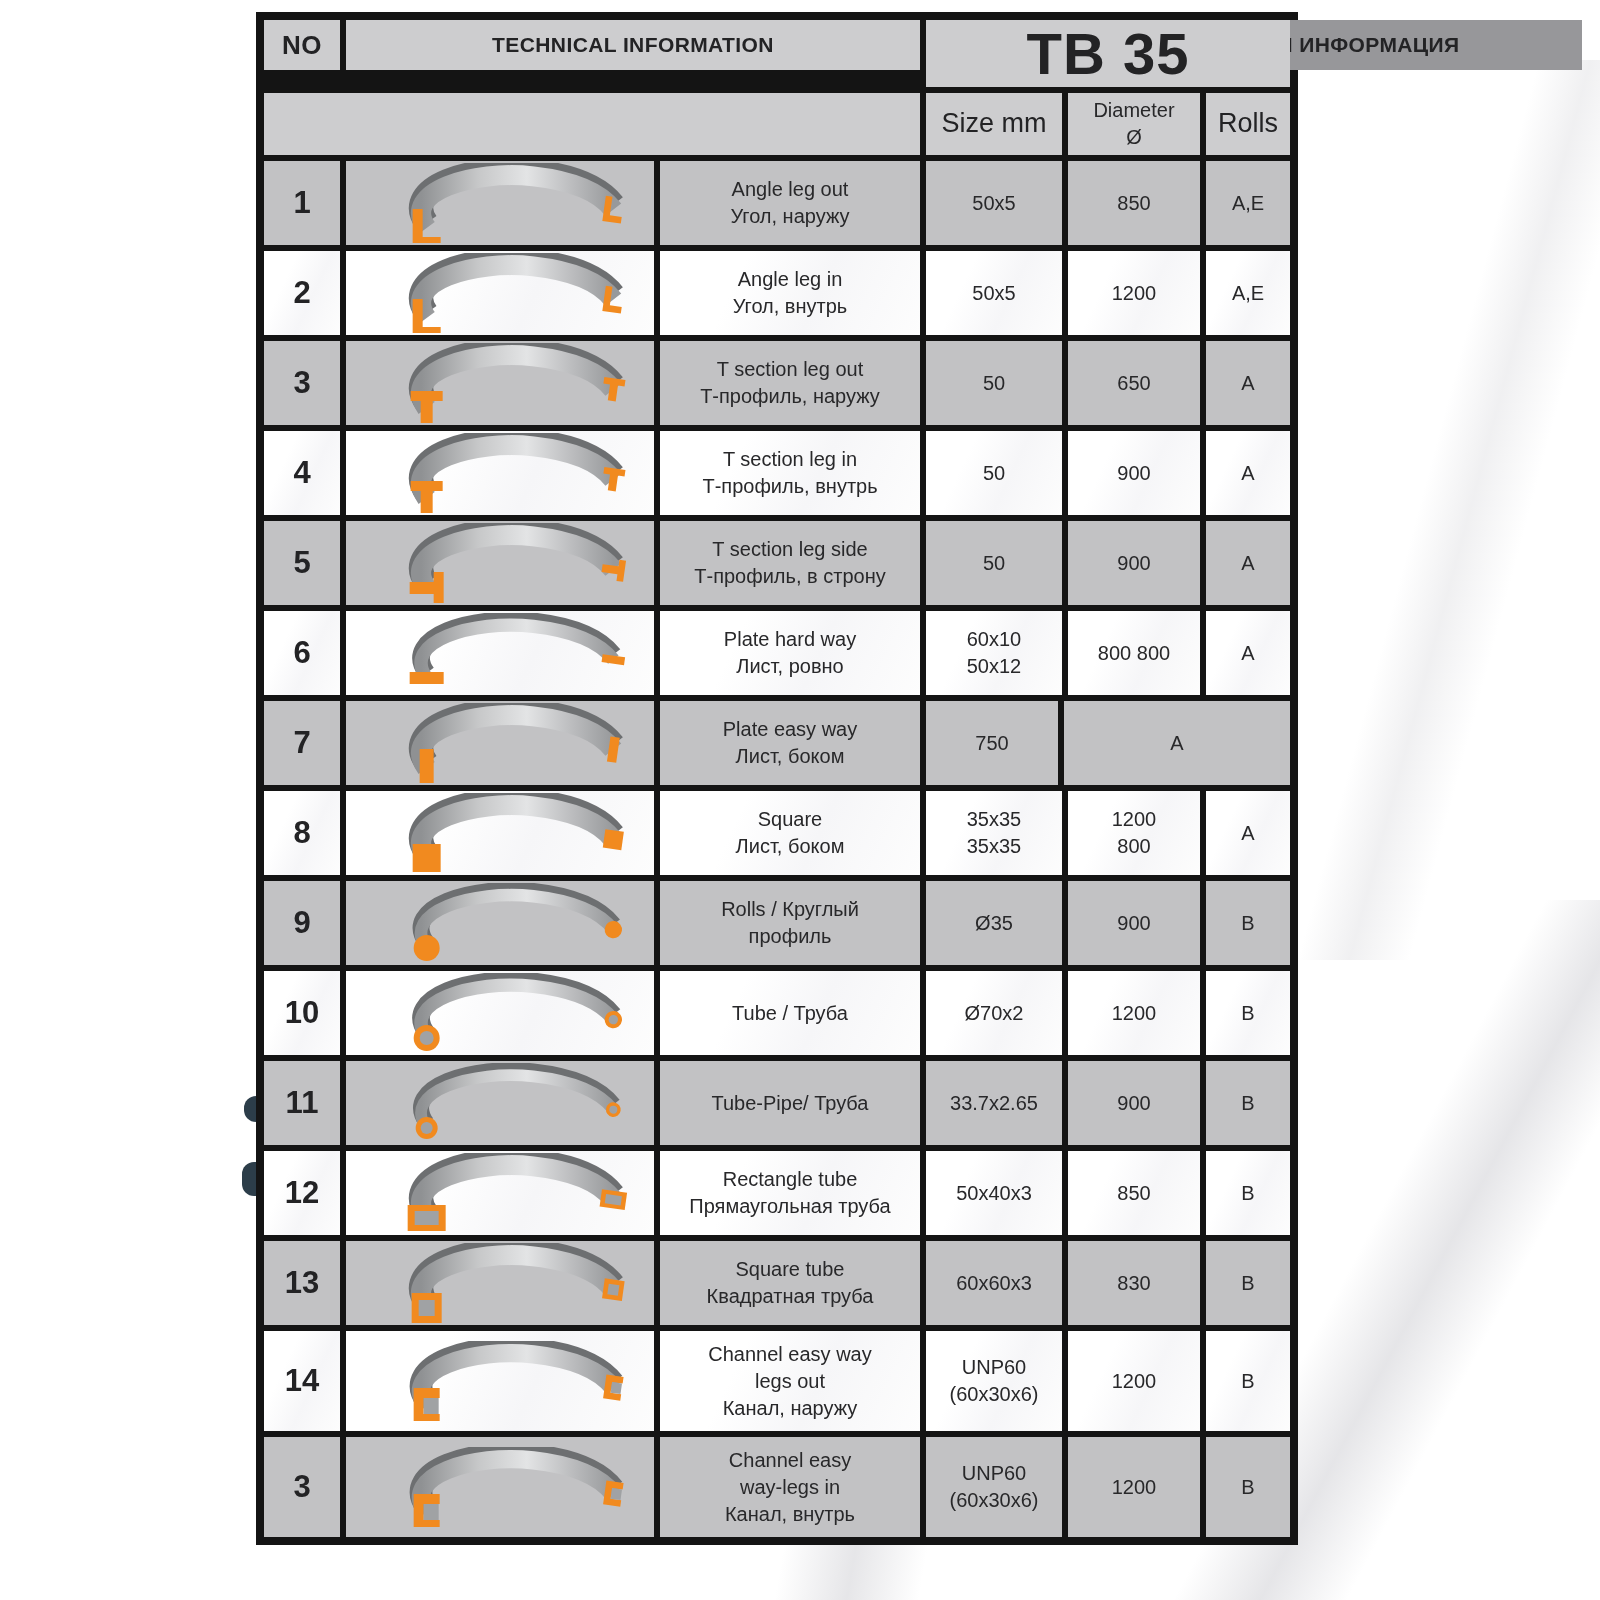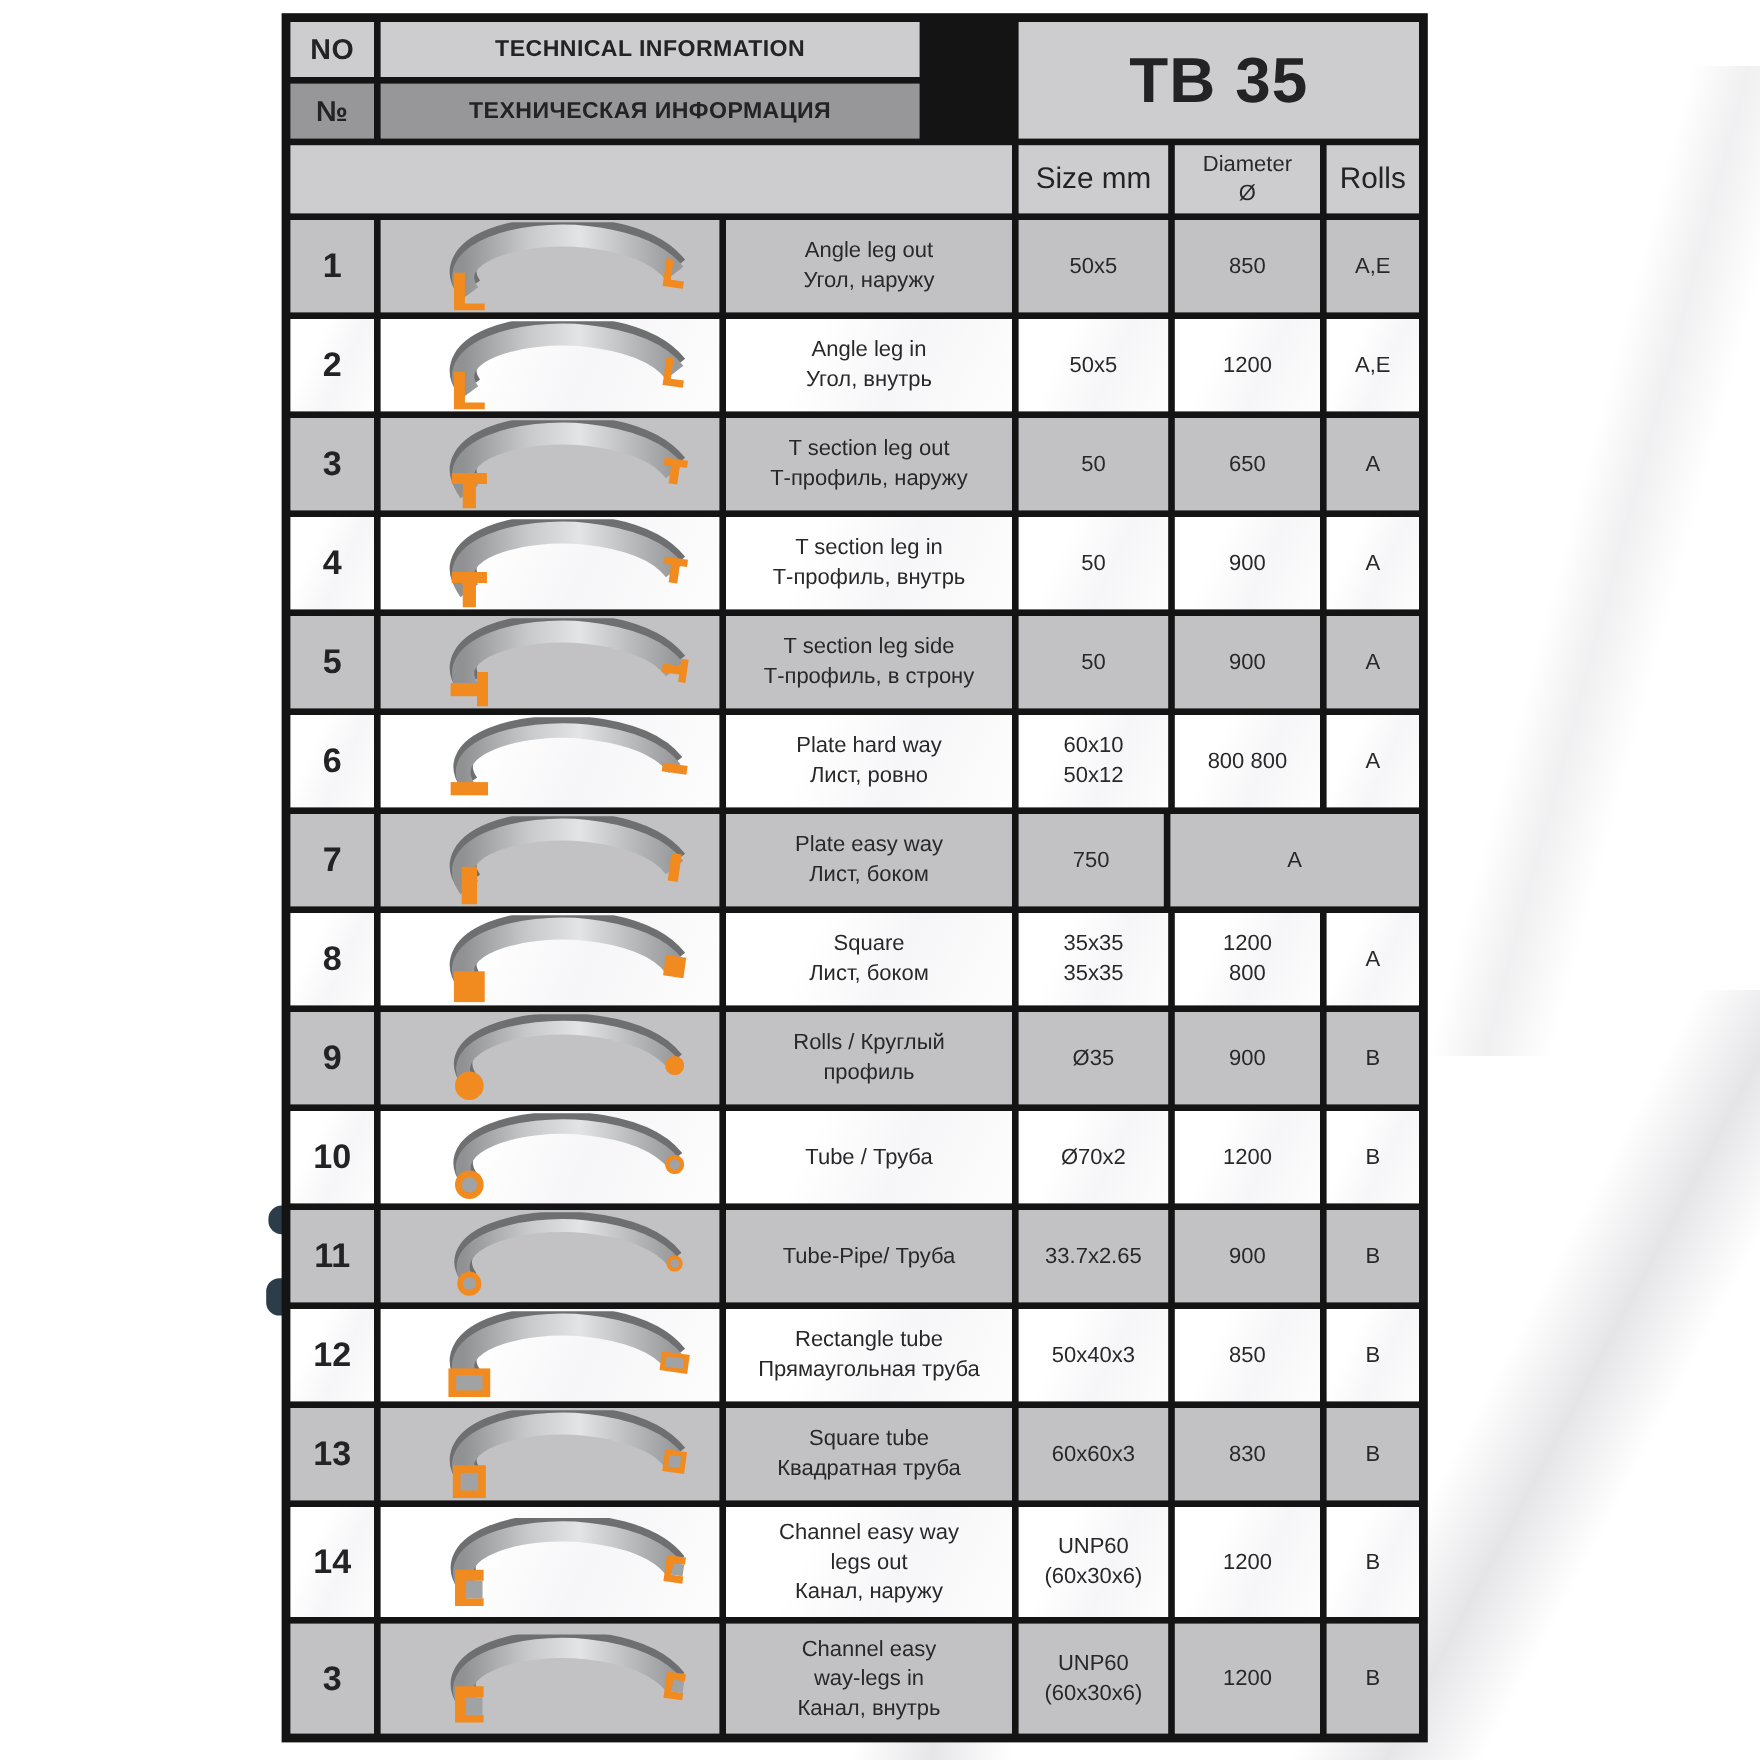--- a/index.html
+++ b/index.html
@@ -28,7 +28,7 @@
   .gap{height:6px;}
   .hrowA,.hrowB,.hcols,.drow{display:flex;gap:6px;}
   .htop{display:flex;gap:6px;}
-  .hleft{display:flex;flex-direction:column;gap:6px;width:656px;}
+  .hleft{display:flex;flex-direction:row;gap:6px;width:656px;}
   .cell{
     display:flex;flex-direction:column;align-items:center;justify-content:center;
     text-align:center;background:#cdcdcf;

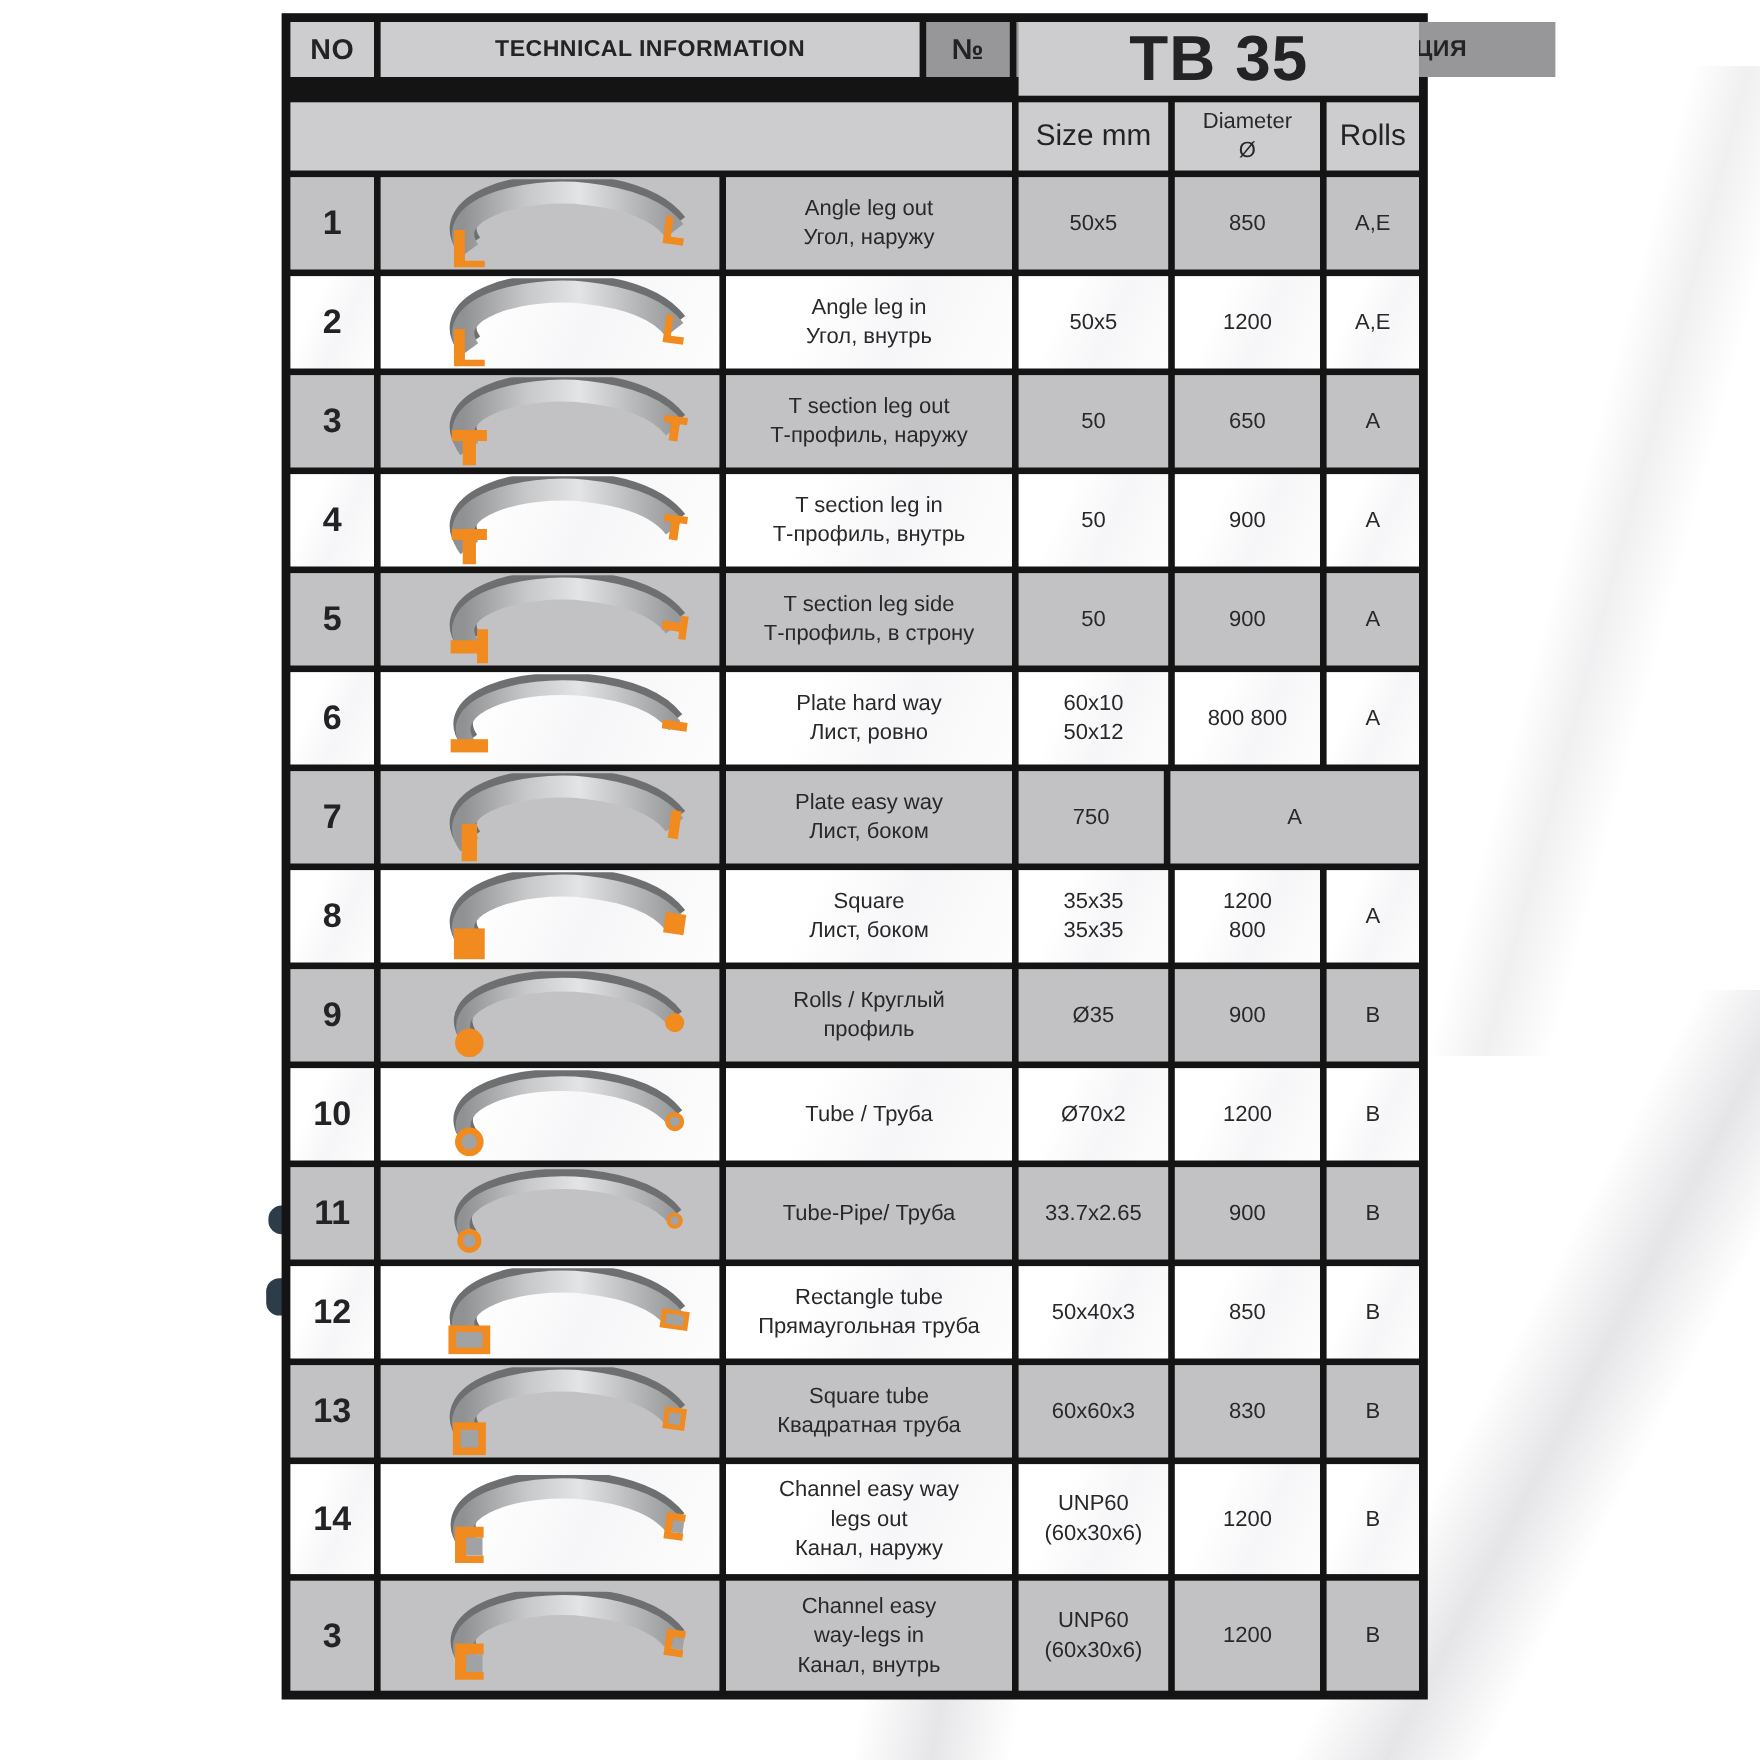--- a/index.html
+++ b/index.html
@@ -34,7 +34,7 @@
     text-align:center;background:#cdcdcf;
   }
   .c-no{width:76px;flex:none;}
-  .c-tech{width:490px;flex:none;}
+  .c-tech{width:574px;flex:none;}
   .c-model{flex:1;}
   .c-blank{width:656px;flex:none;}
   .c-img{width:308px;flex:none;overflow:hidden;}

